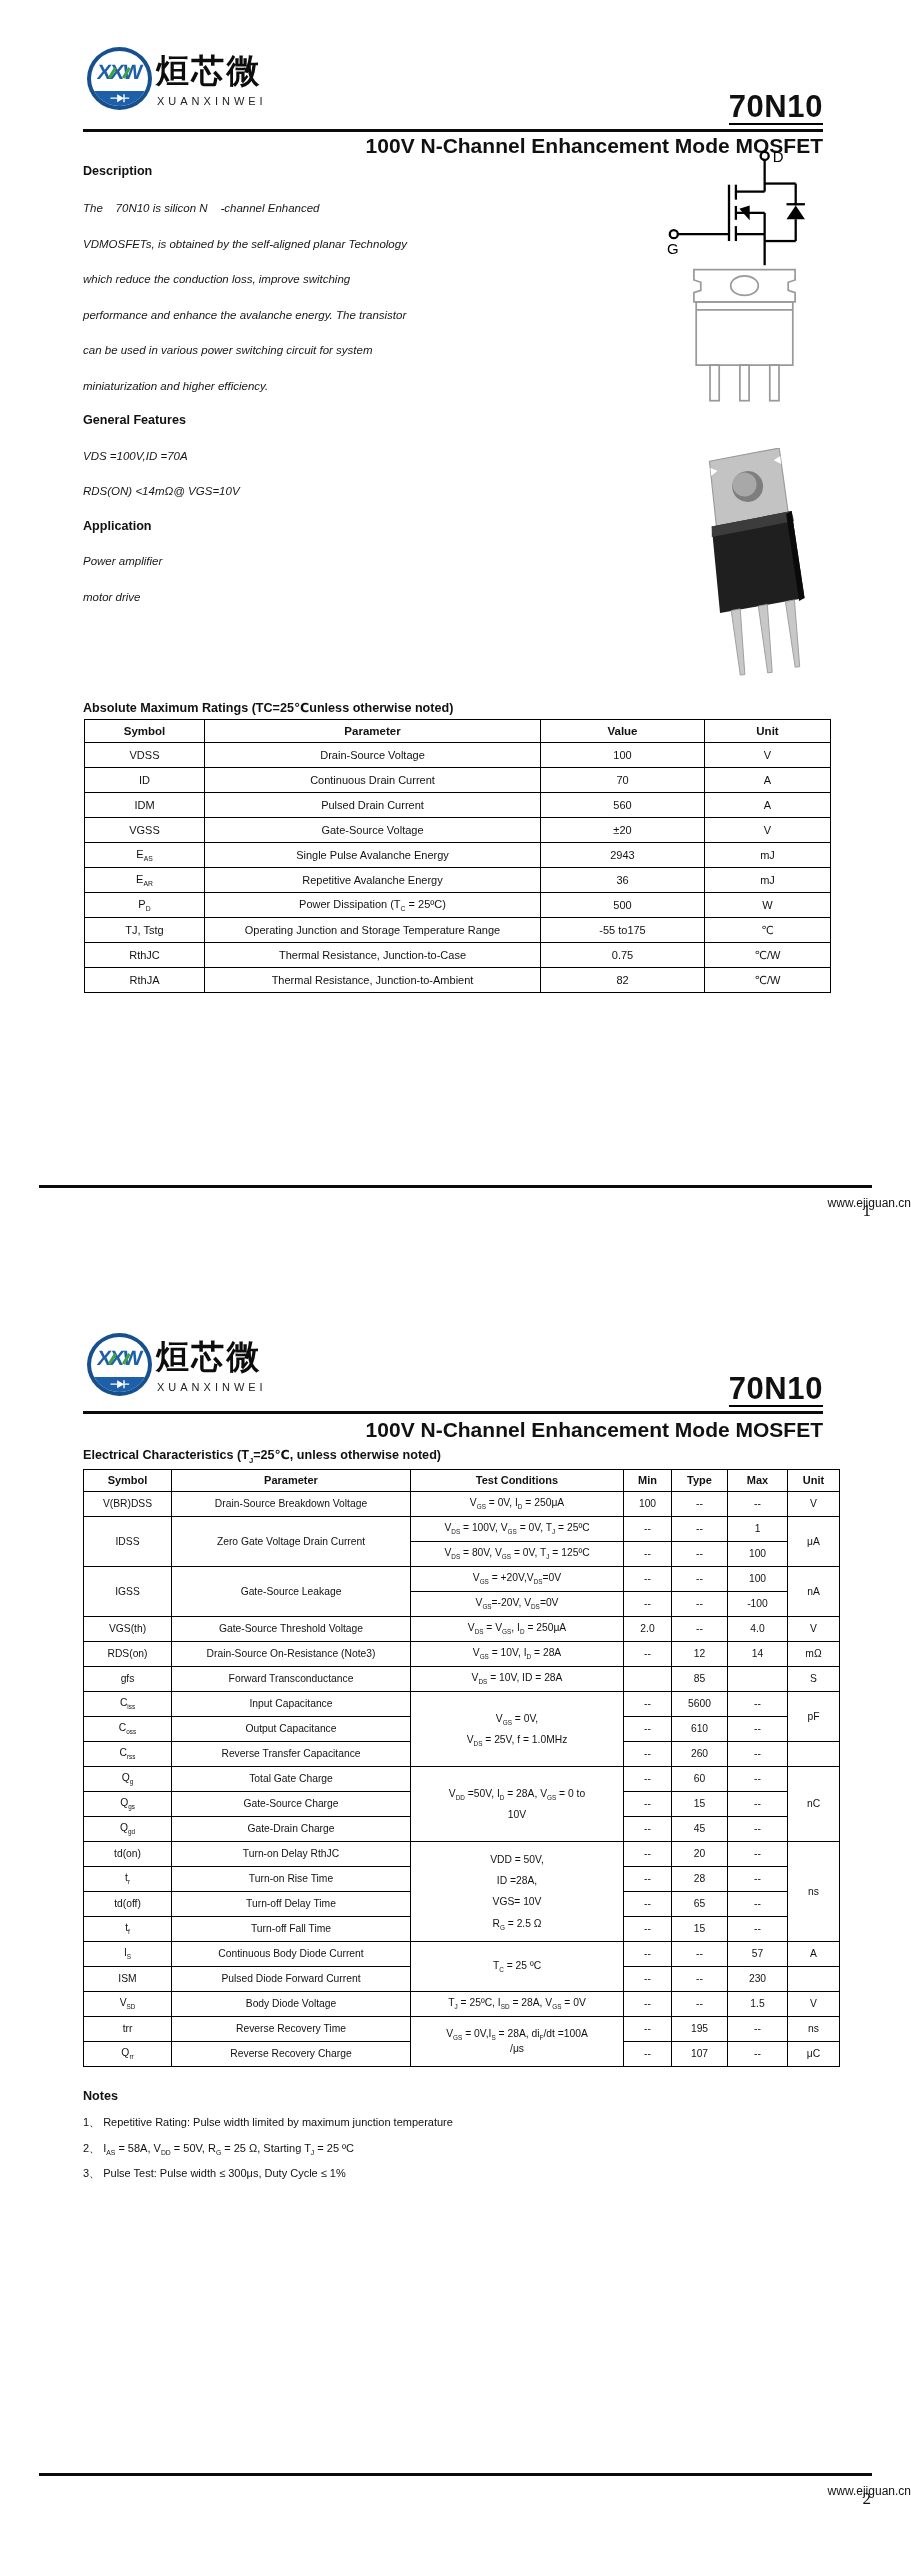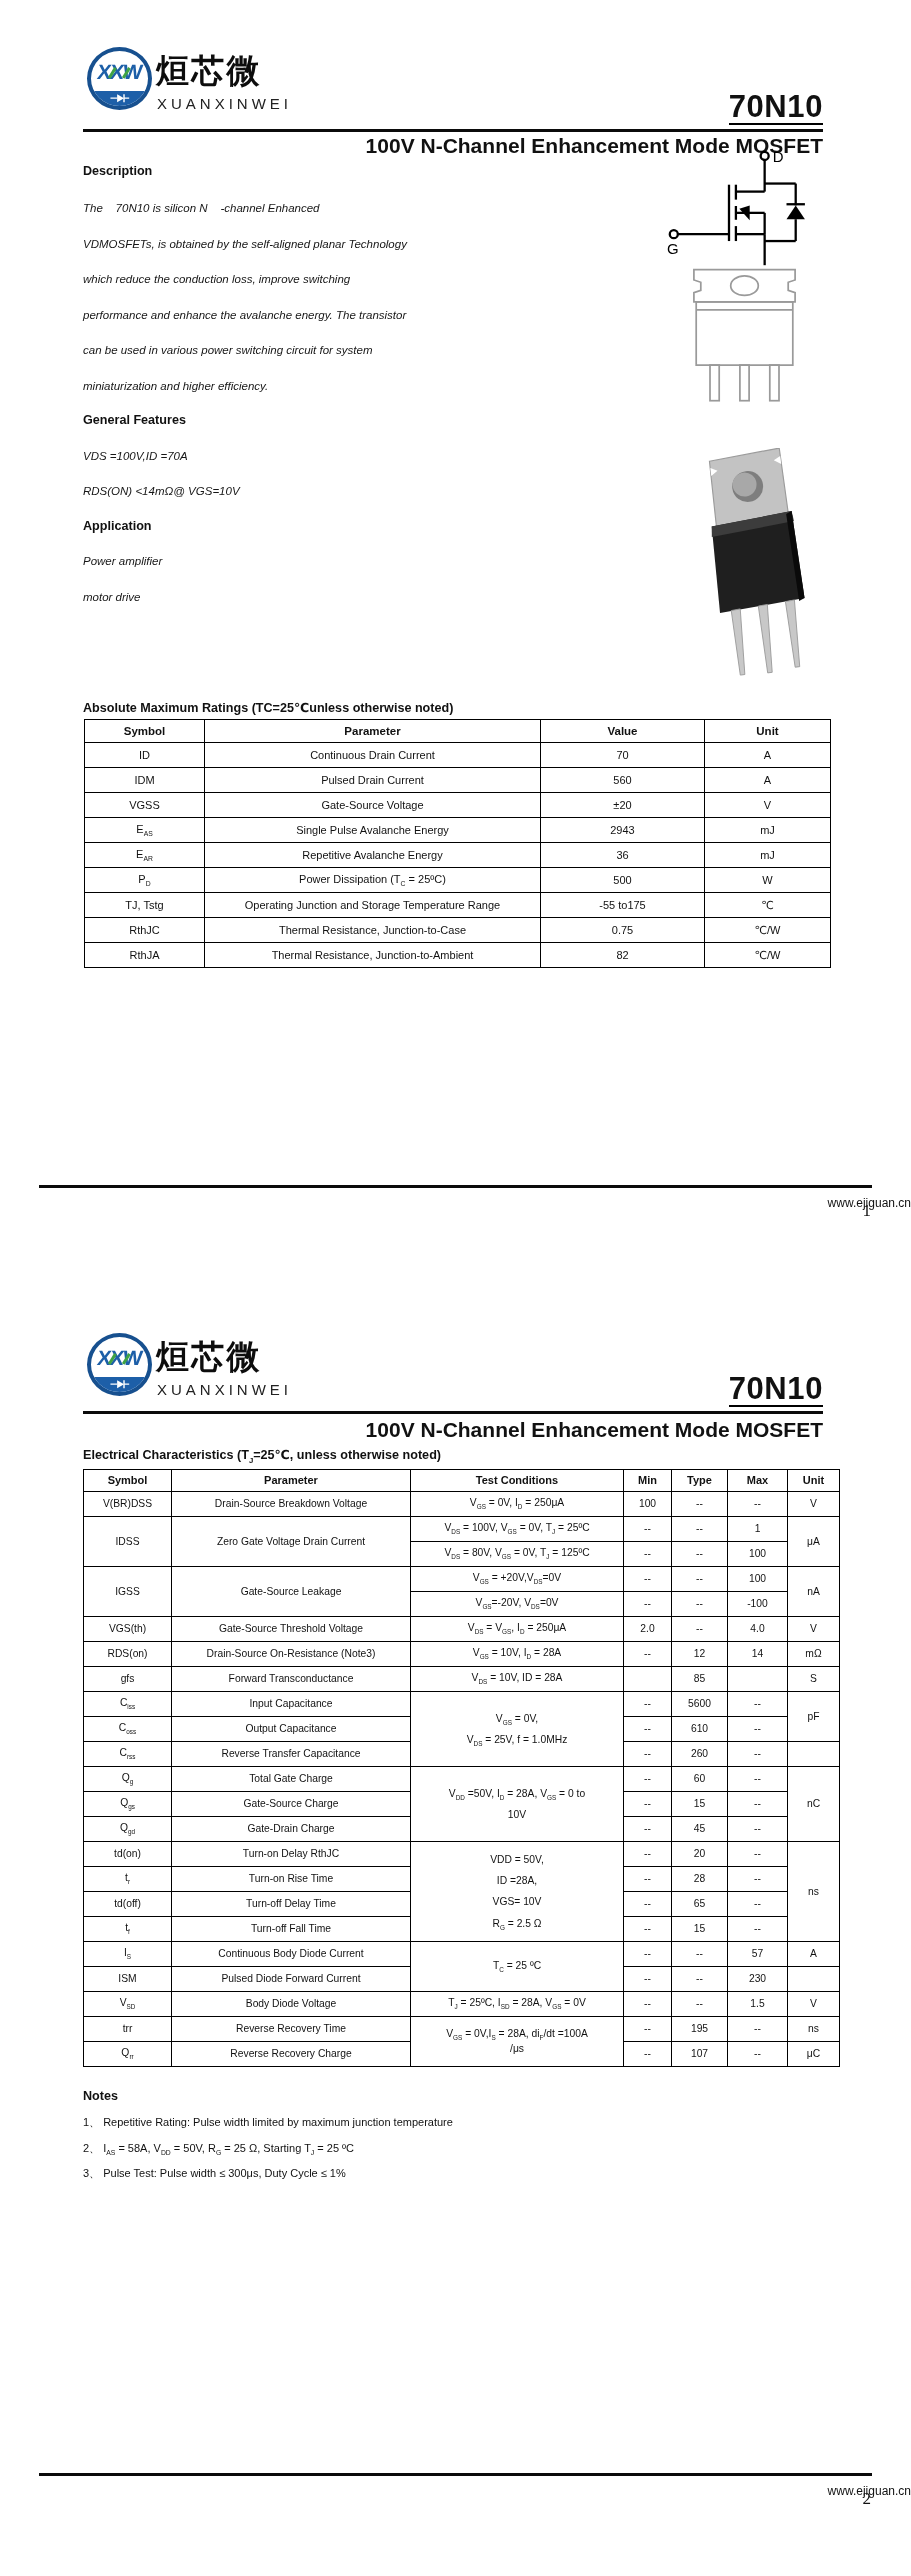--- a/index.html
+++ b/index.html
@@ -21,7 +21,7 @@
   .g2{left:34px;top:16px;}
   .logo-cn{position:absolute;left:69px;top:3.4px;font-size:33px;font-weight:700;color:#0d0d0d;
            font-family:"DejaVu Sans","Liberation Sans",sans-serif;letter-spacing:2.3px;white-space:nowrap;}
-  .logo-en{position:absolute;left:70px;top:49px;font-size:15px;color:#222;letter-spacing:4px;white-space:nowrap;}
+  .logo-en{position:absolute;left:70px;top:49px;font-size:11px;color:#222;letter-spacing:4px;white-space:nowrap;}
 
   
   .pn{position:absolute;right:88px;font-size:31px;font-weight:800;letter-spacing:0.6px;

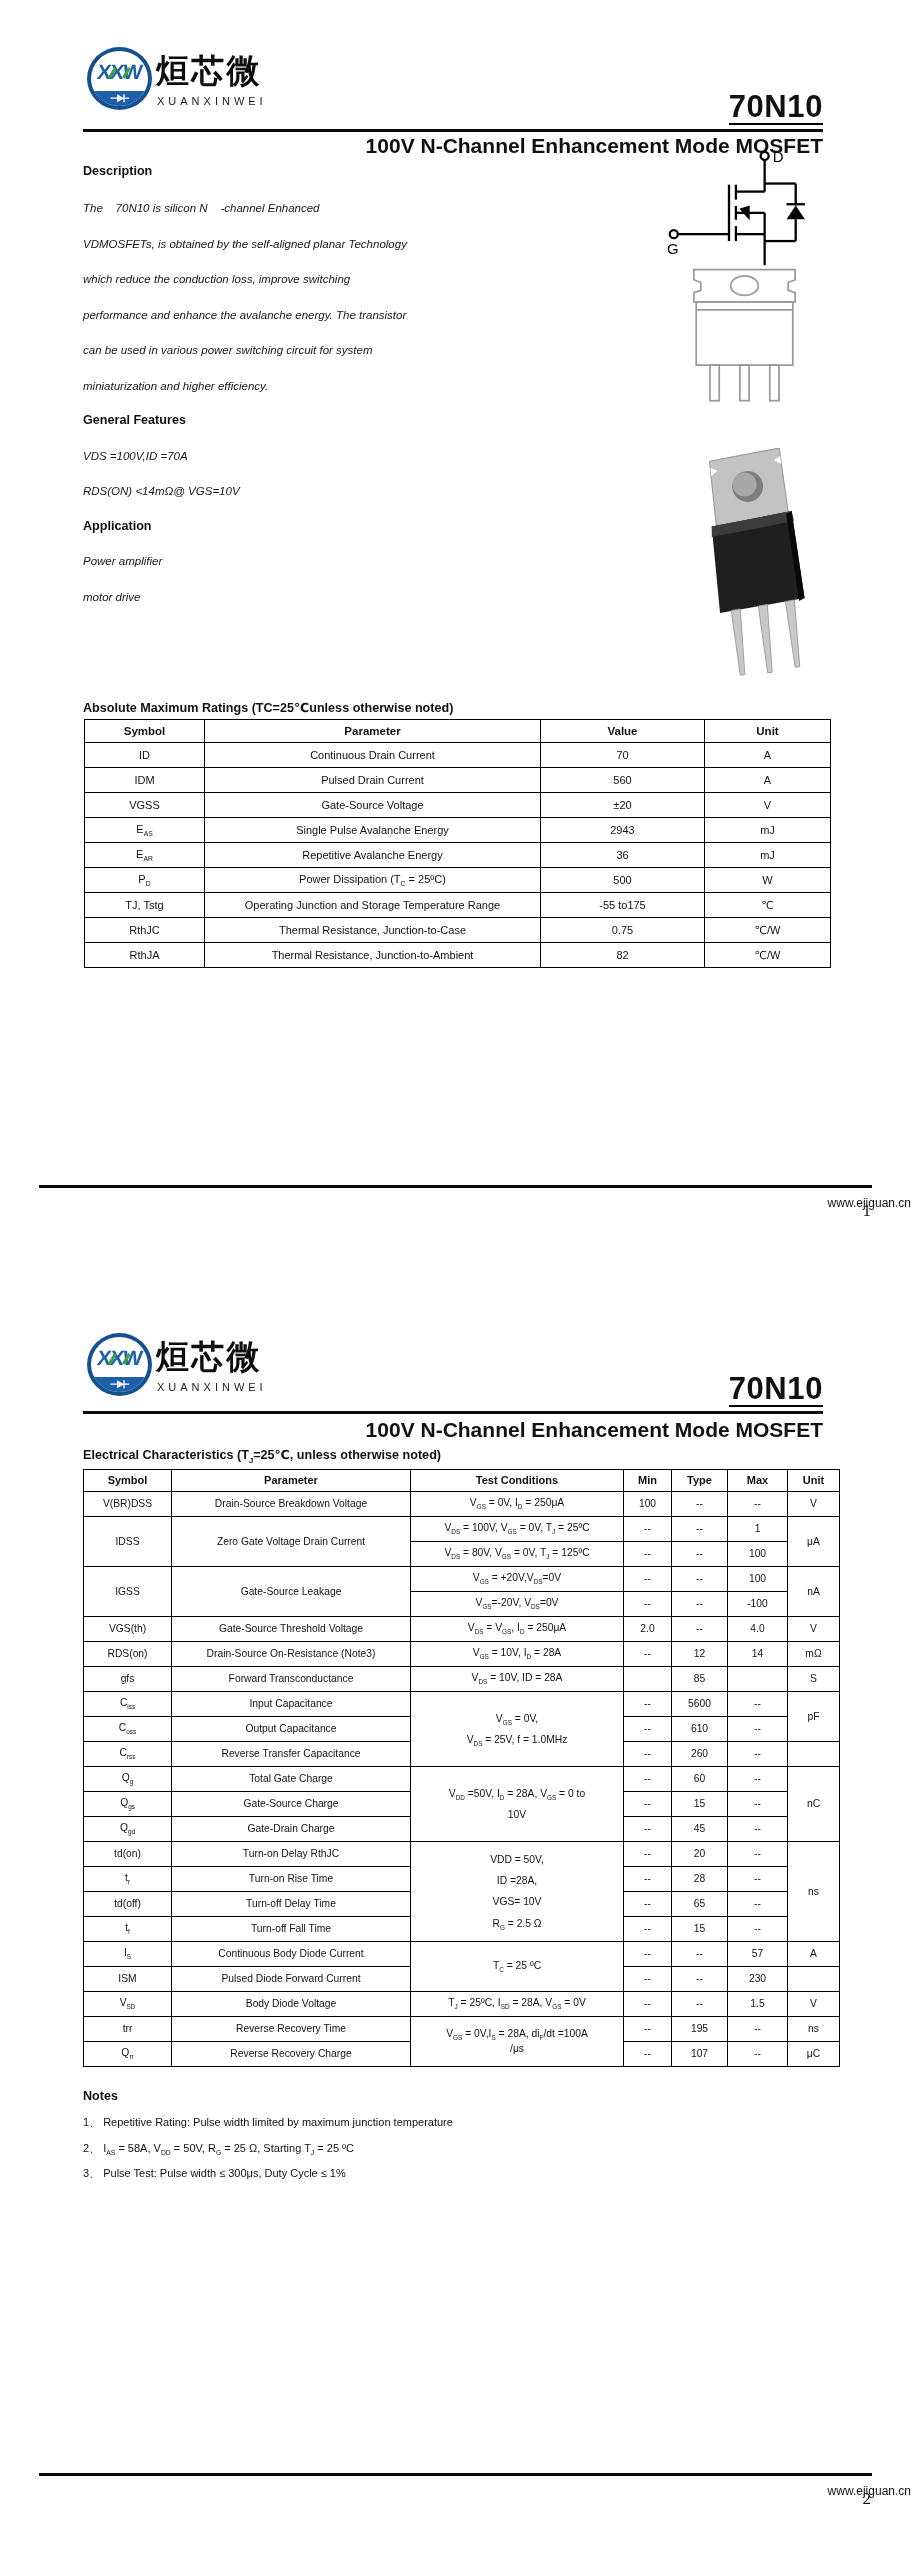--- a/index.html
+++ b/index.html
@@ -180,6 +180,12 @@
         <th>Unit</th>
       </tr>
       <tr>
+            <td>VDSS</td>
+            <td>Drain-Source Voltage</td>
+            <td>100</td>
+            <td>V</td>
+          </tr>
+      <tr>
             <td>ID</td>
             <td>Continuous Drain Current</td>
             <td>70</td>

